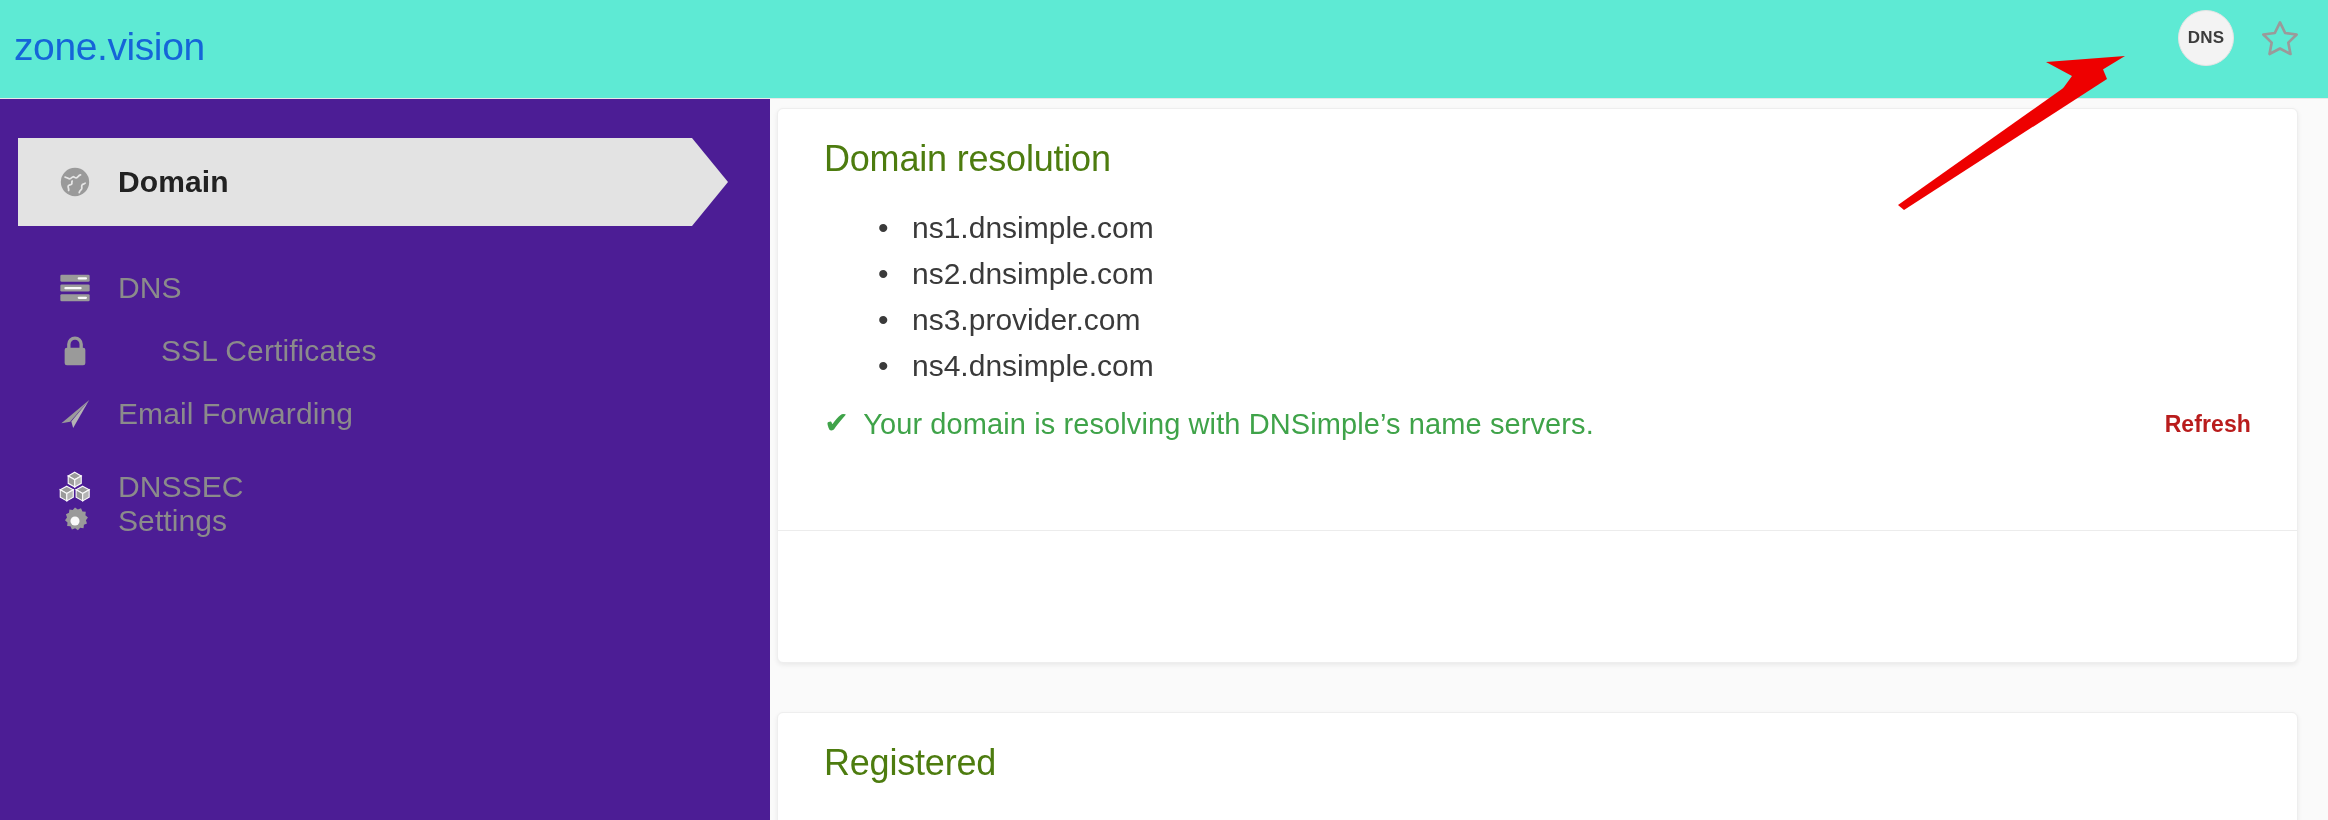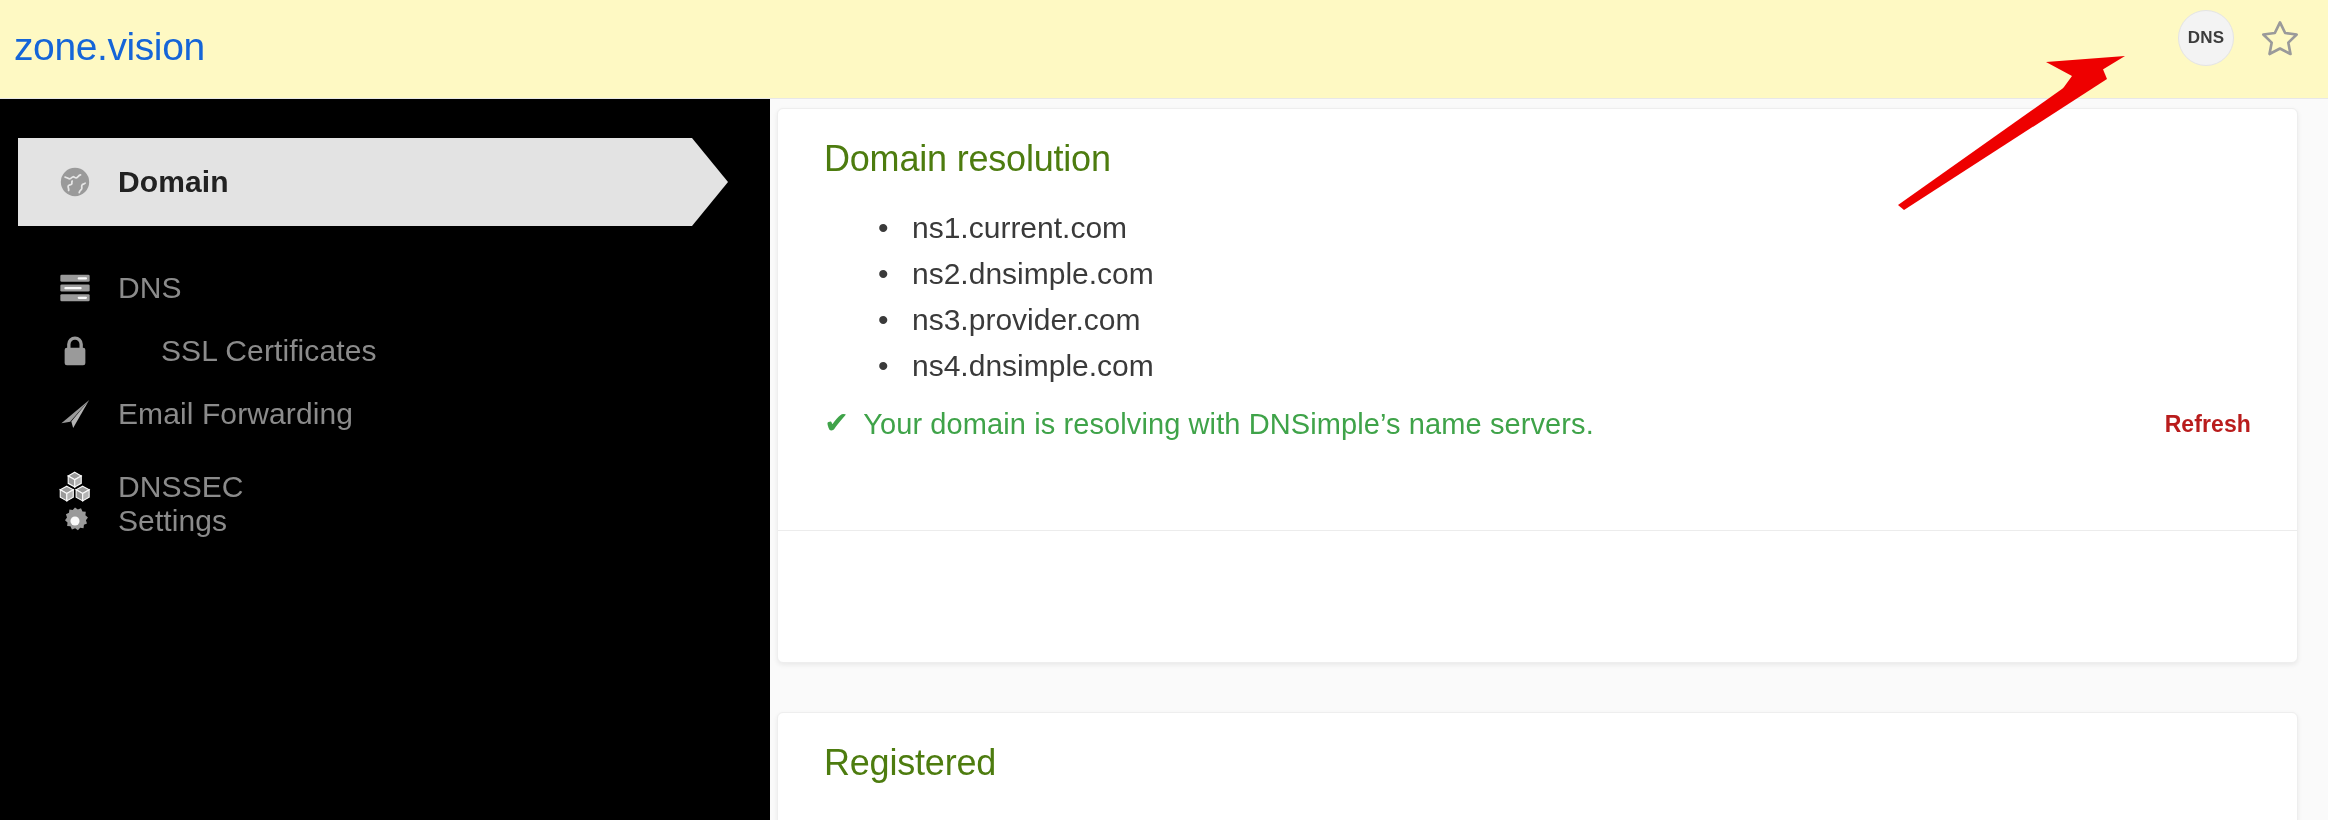--- a/index.html
+++ b/index.html
@@ -14,7 +14,7 @@
   
   .header {
     position: absolute; left: 0; top: 0; width: 2328px; height: 99px;
-    background: #fef9c3;
+    background: #5eead4;
     border-bottom: 1px solid #e8e8e8;
   }
   .brand {

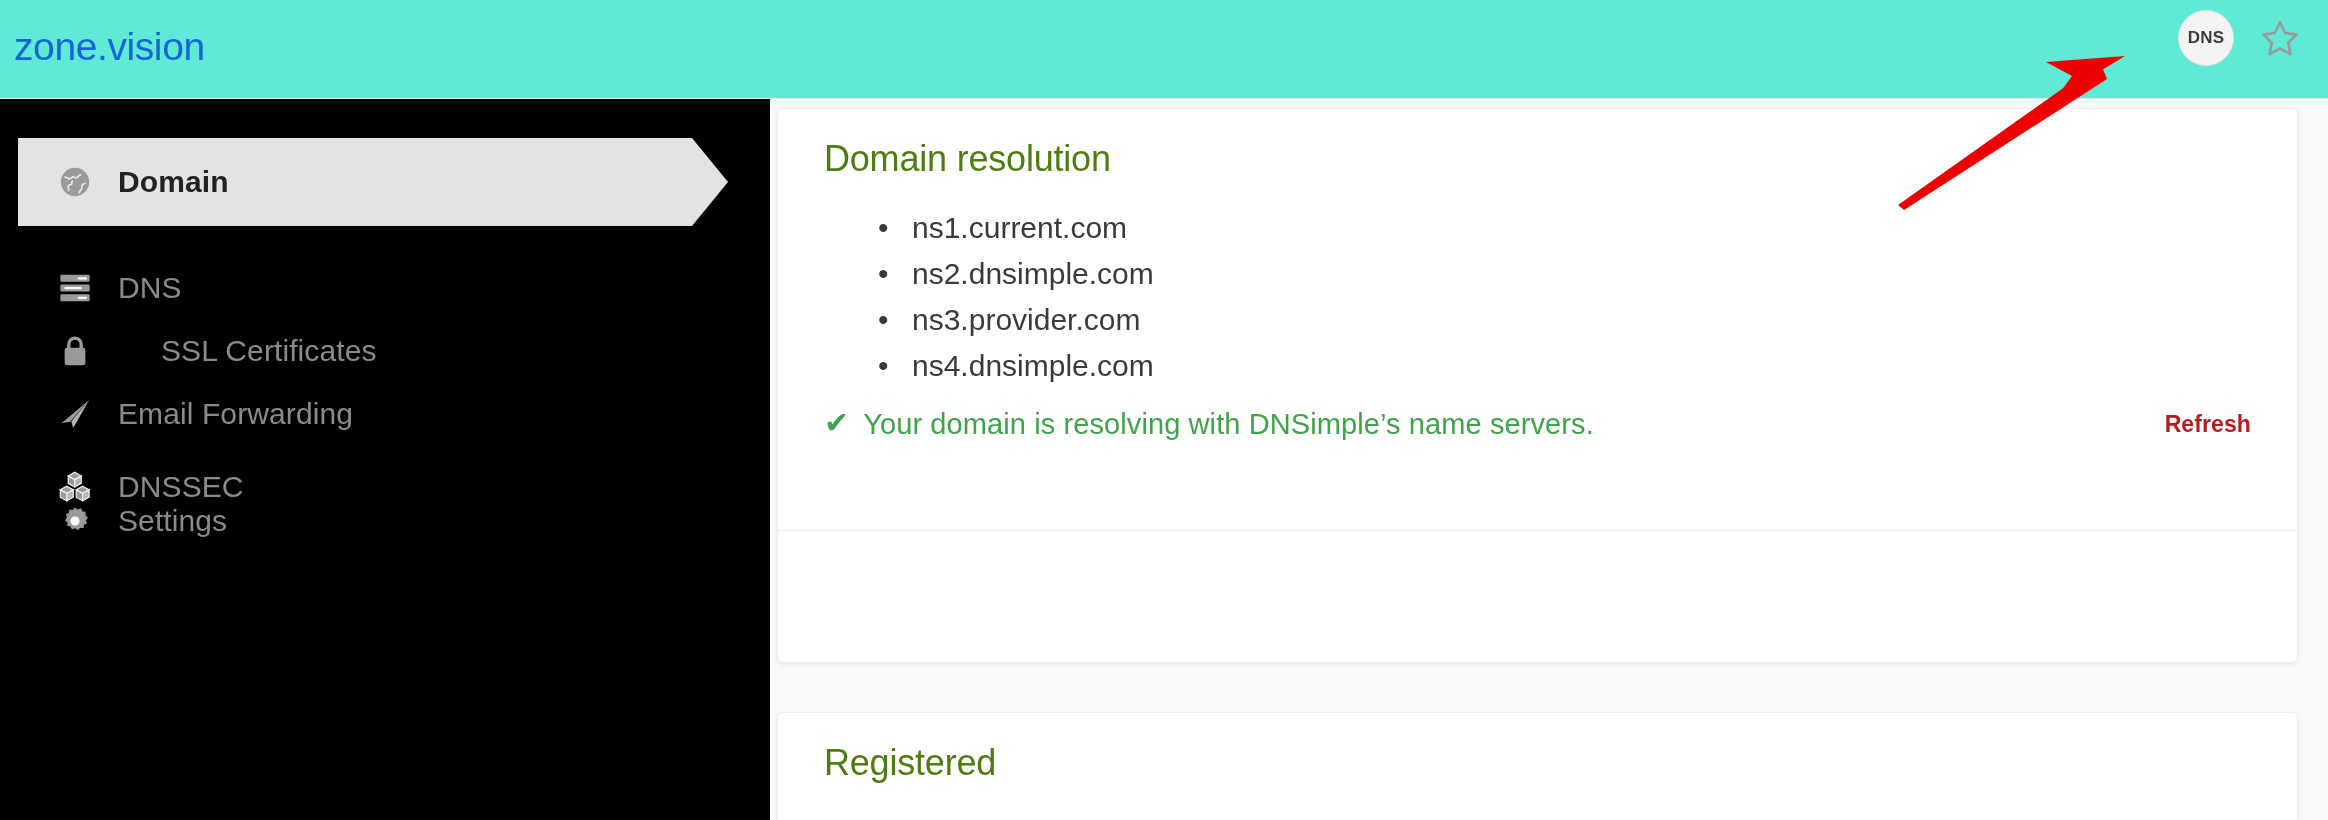--- a/index.html
+++ b/index.html
@@ -44,7 +44,7 @@
   
   .sidebar {
     position: absolute; left: 0; top: 99px; width: 770px; height: 721px;
-    background: #000000;
+    background: #4c1d95;
   }
   .nav-item {
     position: absolute; left: 18px;

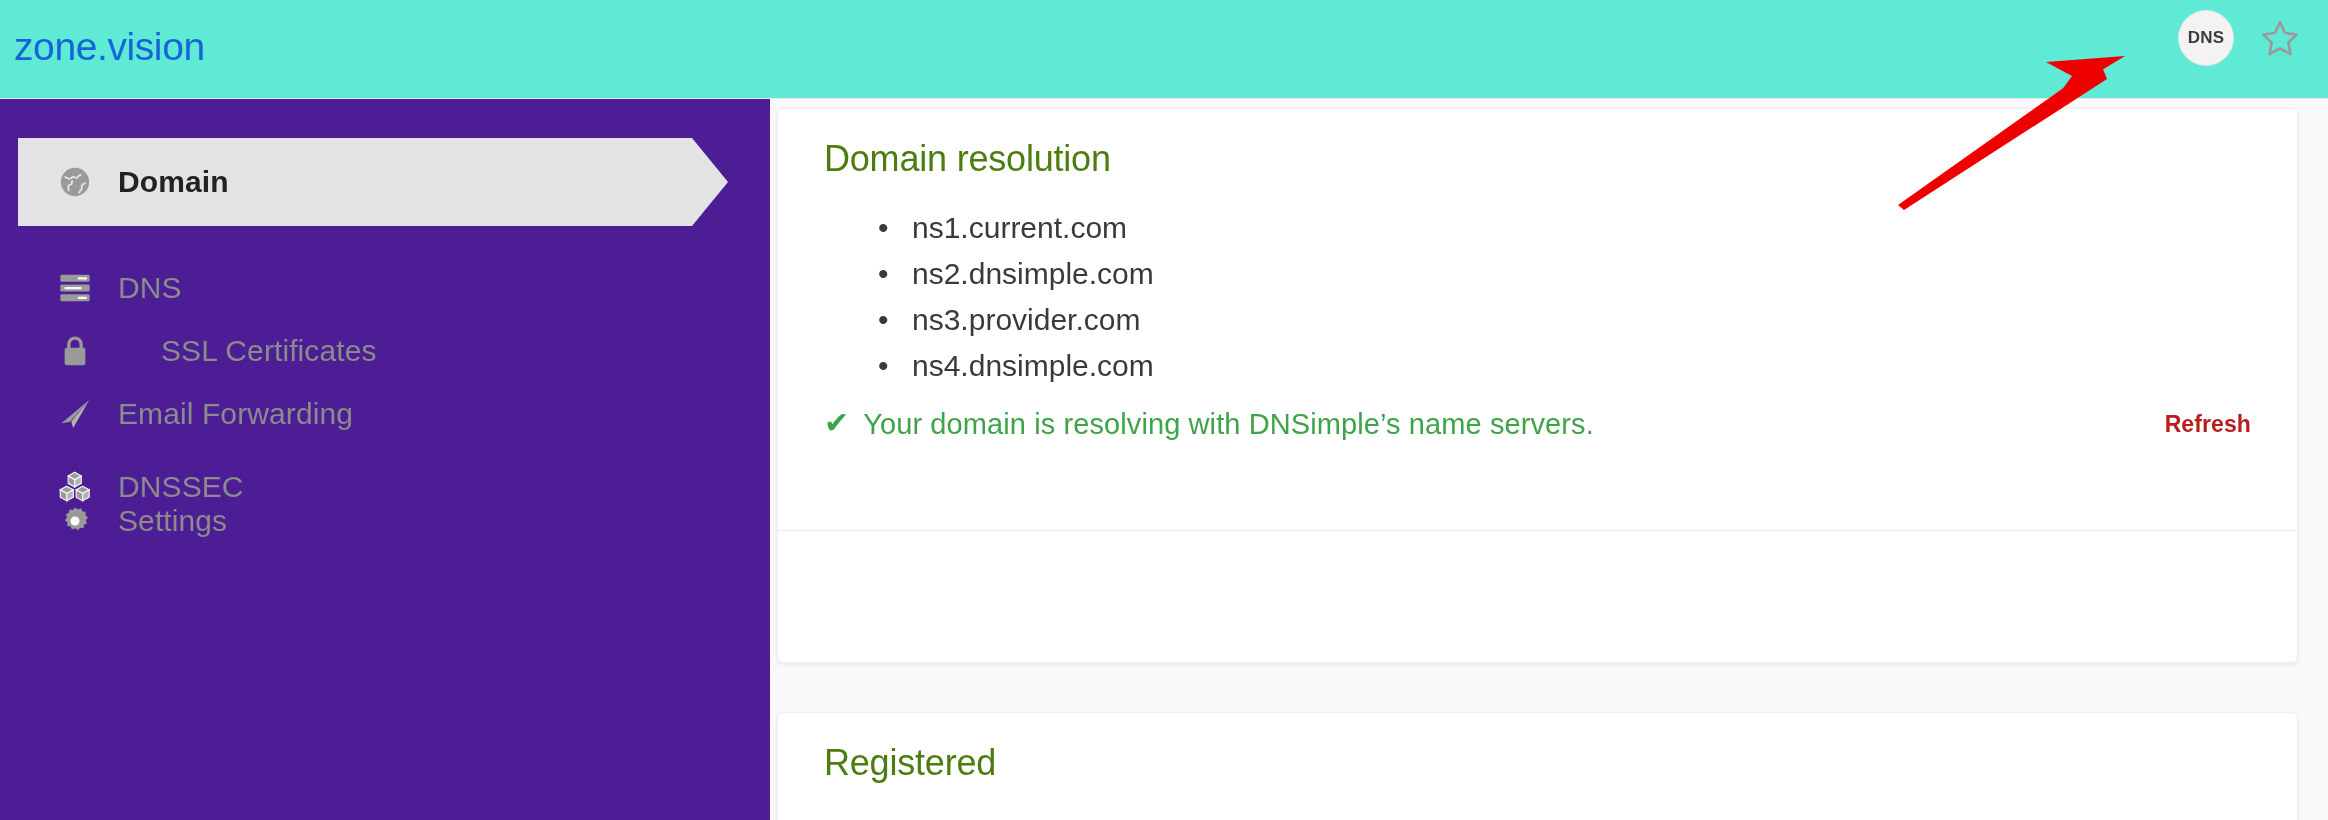--- a/index.html
+++ b/index.html
@@ -238,7 +238,7 @@
     <div class="card-title">Domain resolution</div>
 
     <ul class="ns-list">
-      <li>ns1.current.com</li>
+      <li>ns1.dnsimple.com</li>
       <li>ns2.dnsimple.com</li>
       <li>ns3.provider.com</li>
       <li>ns4.dnsimple.com</li>

